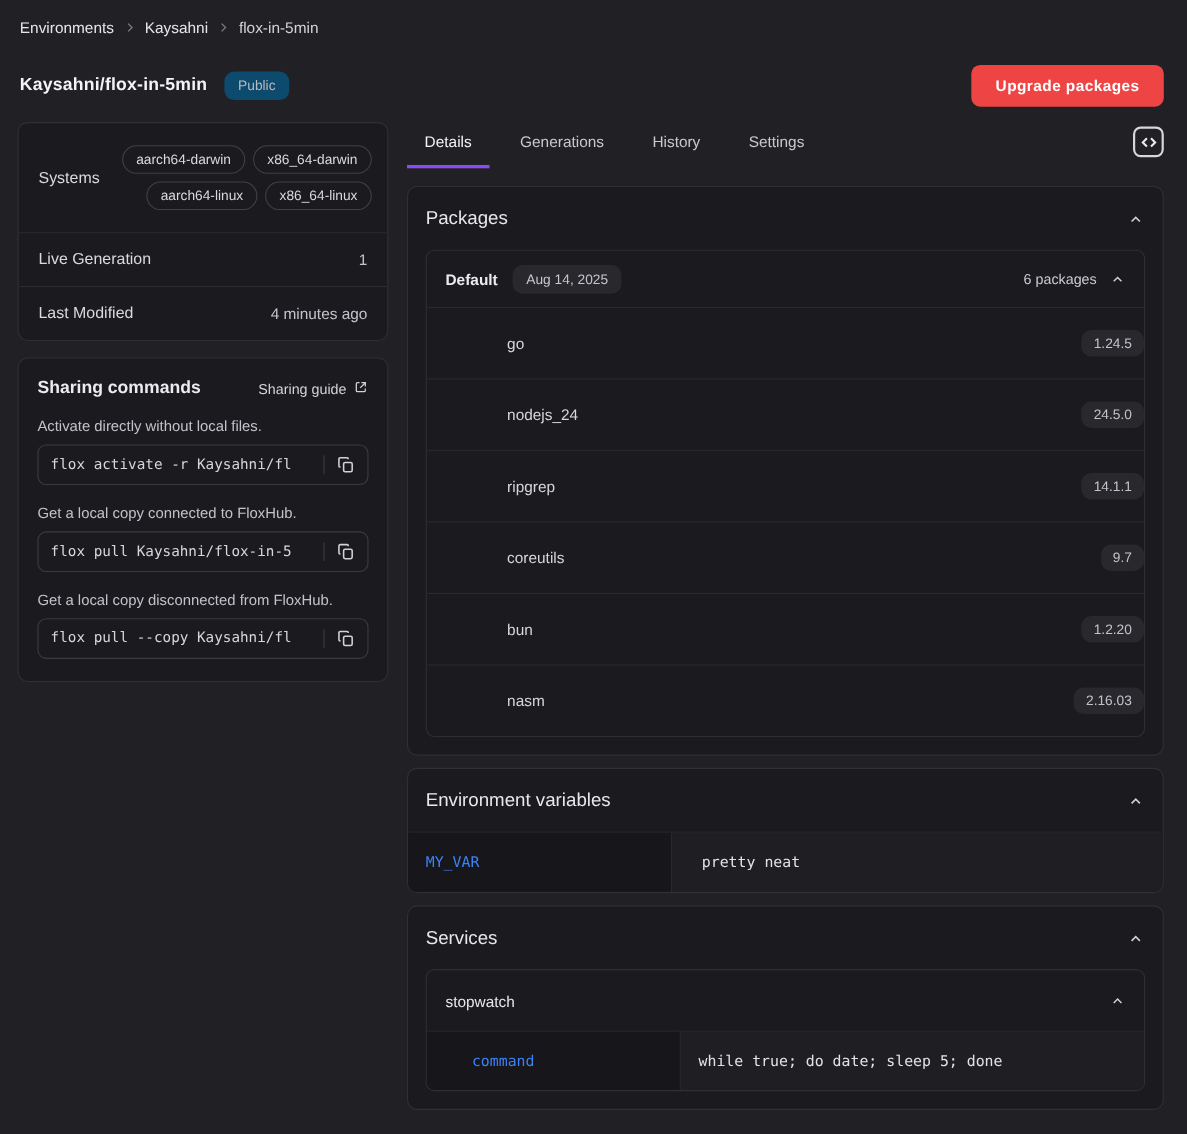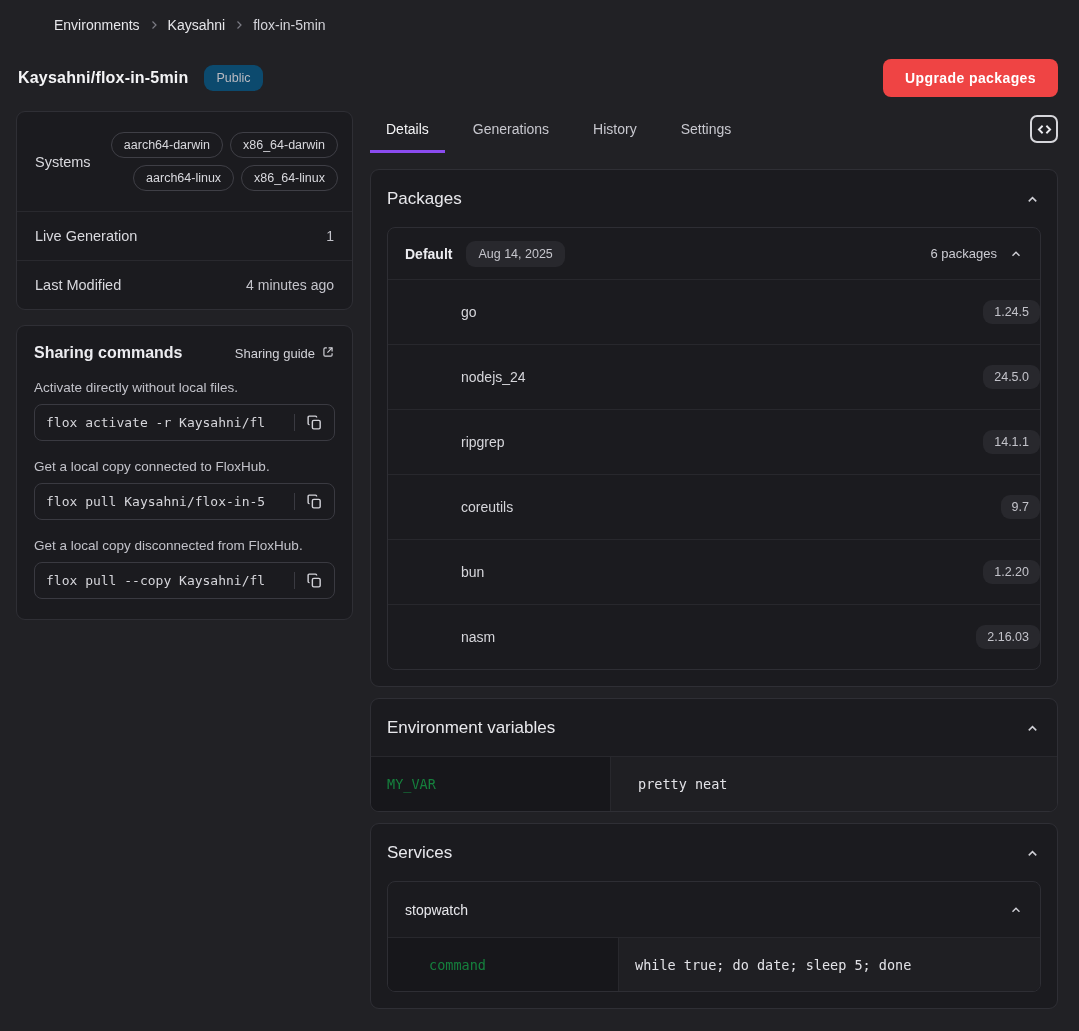--- a/index.html
+++ b/index.html
@@ -14,7 +14,7 @@
   
   .breadcrumb {
     display:flex; align-items:center; gap:8px;
-    padding:17px 0 0 18px; font-size:14px; color:#e6e6ea;margin-left:36px;
+    padding:17px 0 0 18px; font-size:14px; color:#e6e6ea;
   }
   .breadcrumb .sep { display:flex; align-items:center; color:#7c7c85; }
   .breadcrumb .crumb { cursor:pointer; }

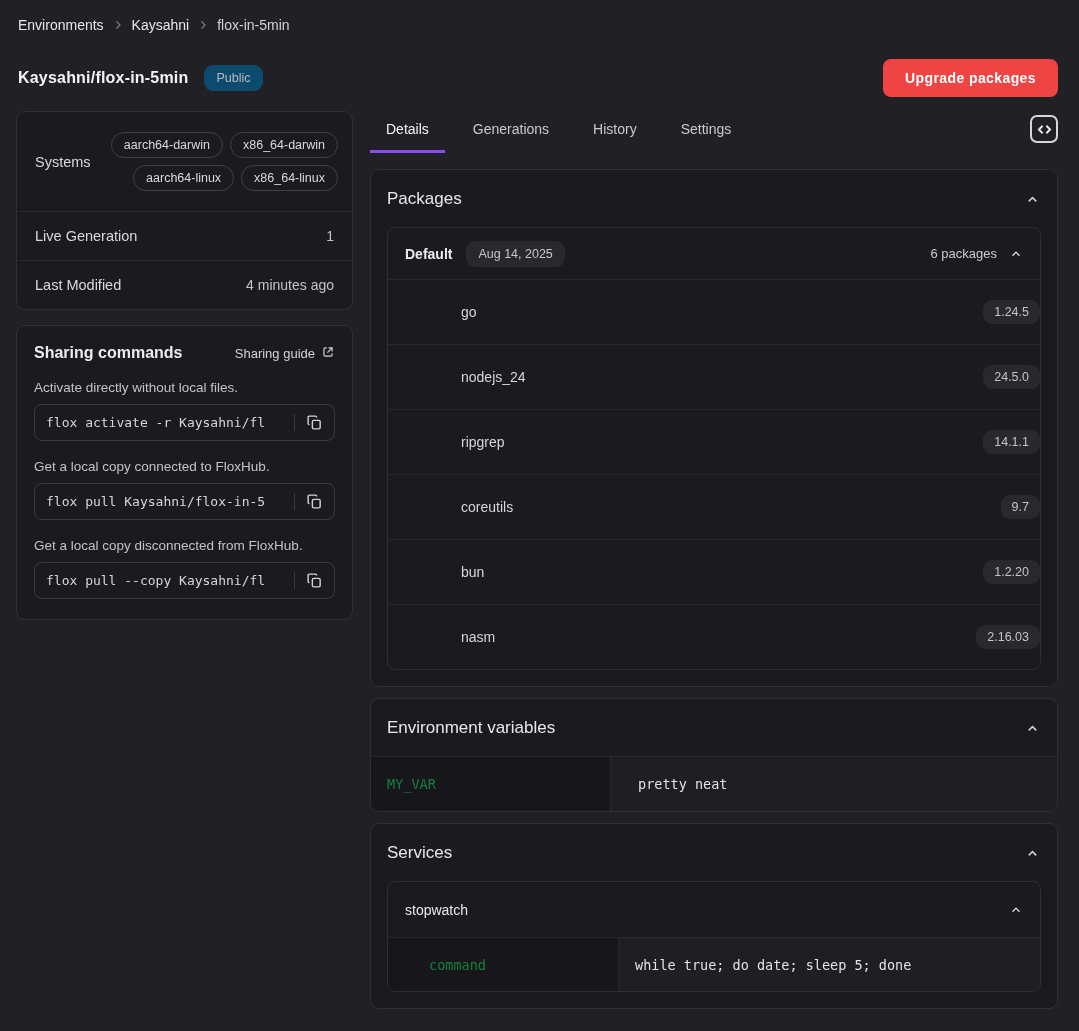--- a/index.html
+++ b/index.html
@@ -146,7 +146,7 @@
   .kv-key {
     flex:none; display:flex; align-items:center;
     background:#17171b; border-right:1px solid #28282d;
-    font-family:"DejaVu Sans Mono", monospace; font-size:13.5px; color:#15803d;text-align:right;
+    font-family:"DejaVu Sans Mono", monospace; font-size:13.5px; color:#3b82f6;text-align:right;
   }
   .kv-val {
     flex:1; display:flex; align-items:center; background:#1f1f23;

